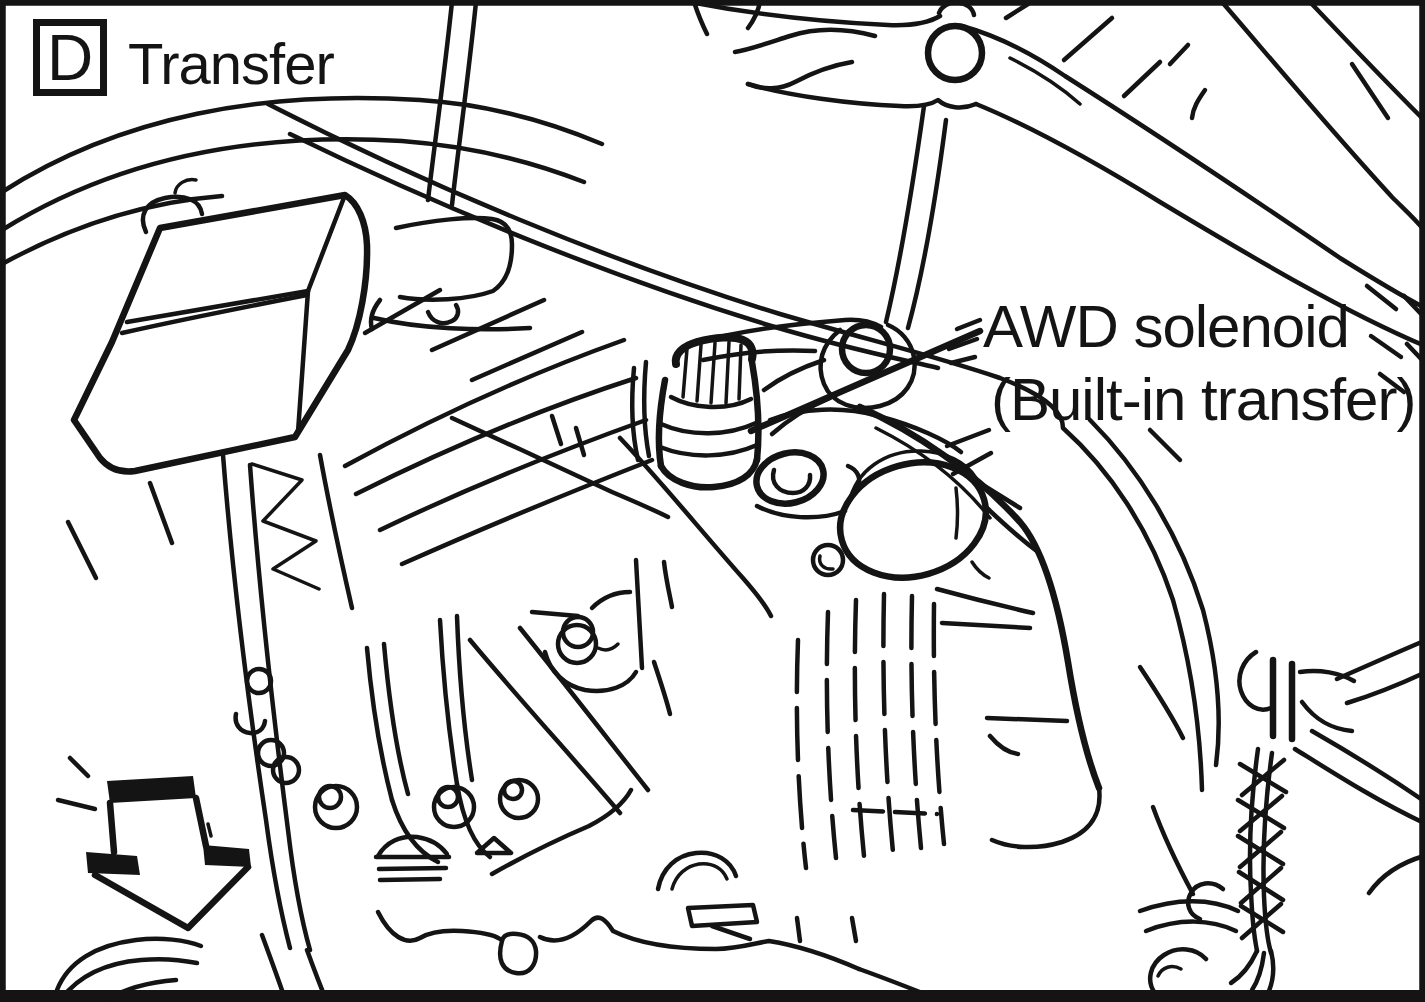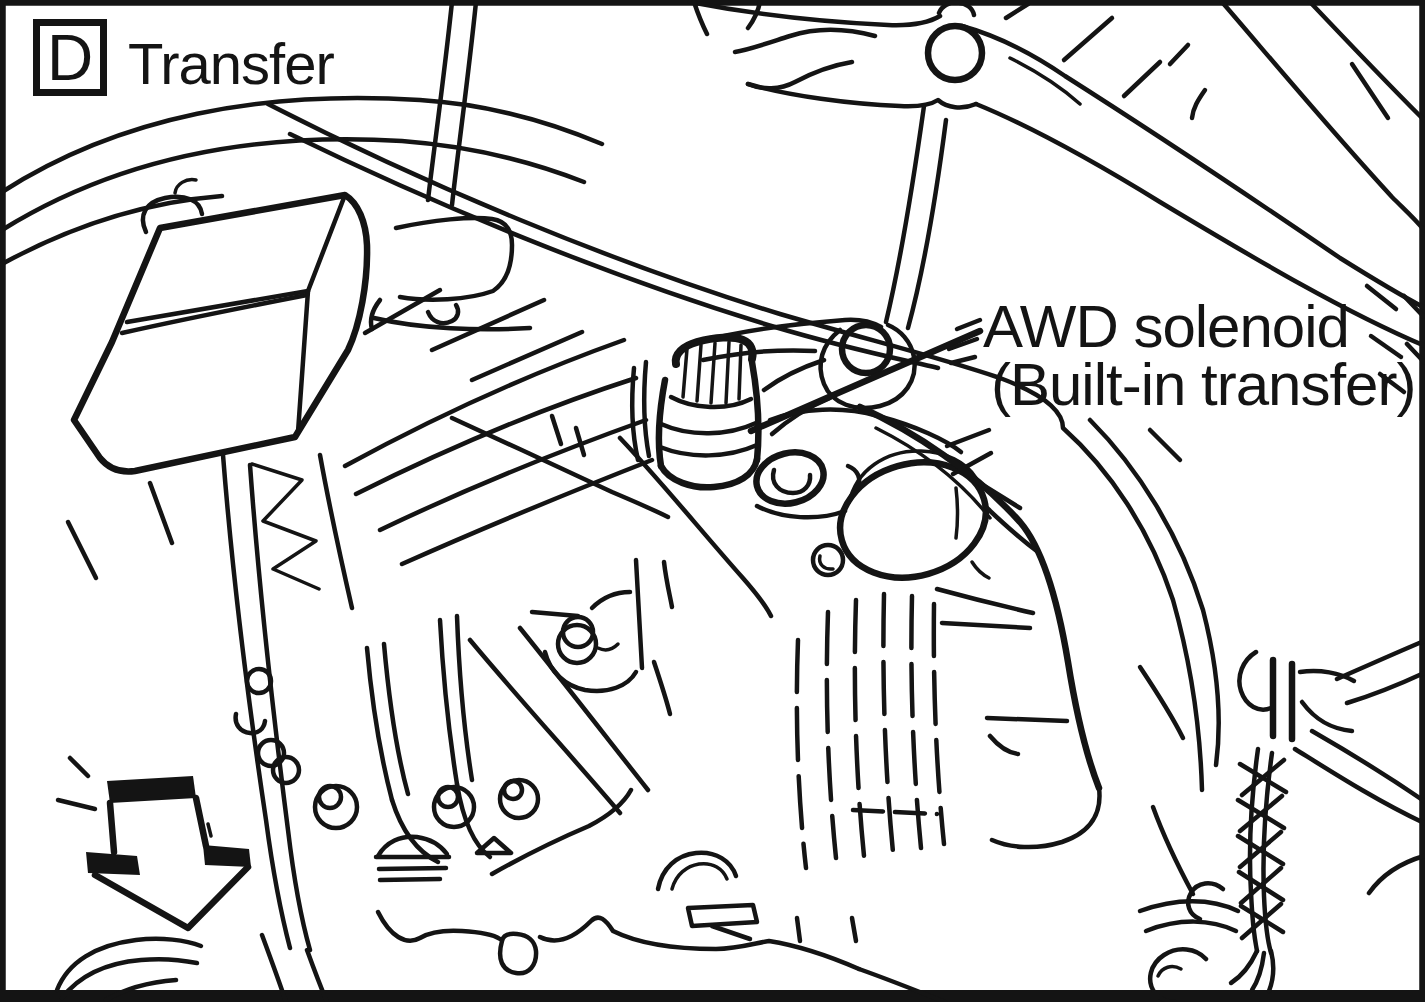--- a/index.html
+++ b/index.html
@@ -28,7 +28,7 @@
   }
   .t-transfer { left:128px; top:30px; font-size:58px; }
   .t-awd1 { left:983px; top:292px; font-size:60px; }
-  .t-awd2 { left:991px; top:350px; font-size:60px; }
+  .t-awd2 { left:991px; top:365px; font-size:60px; }
   .t-front { left:204px; top:936px; font-size:58px; }
 </style>
 </head>

